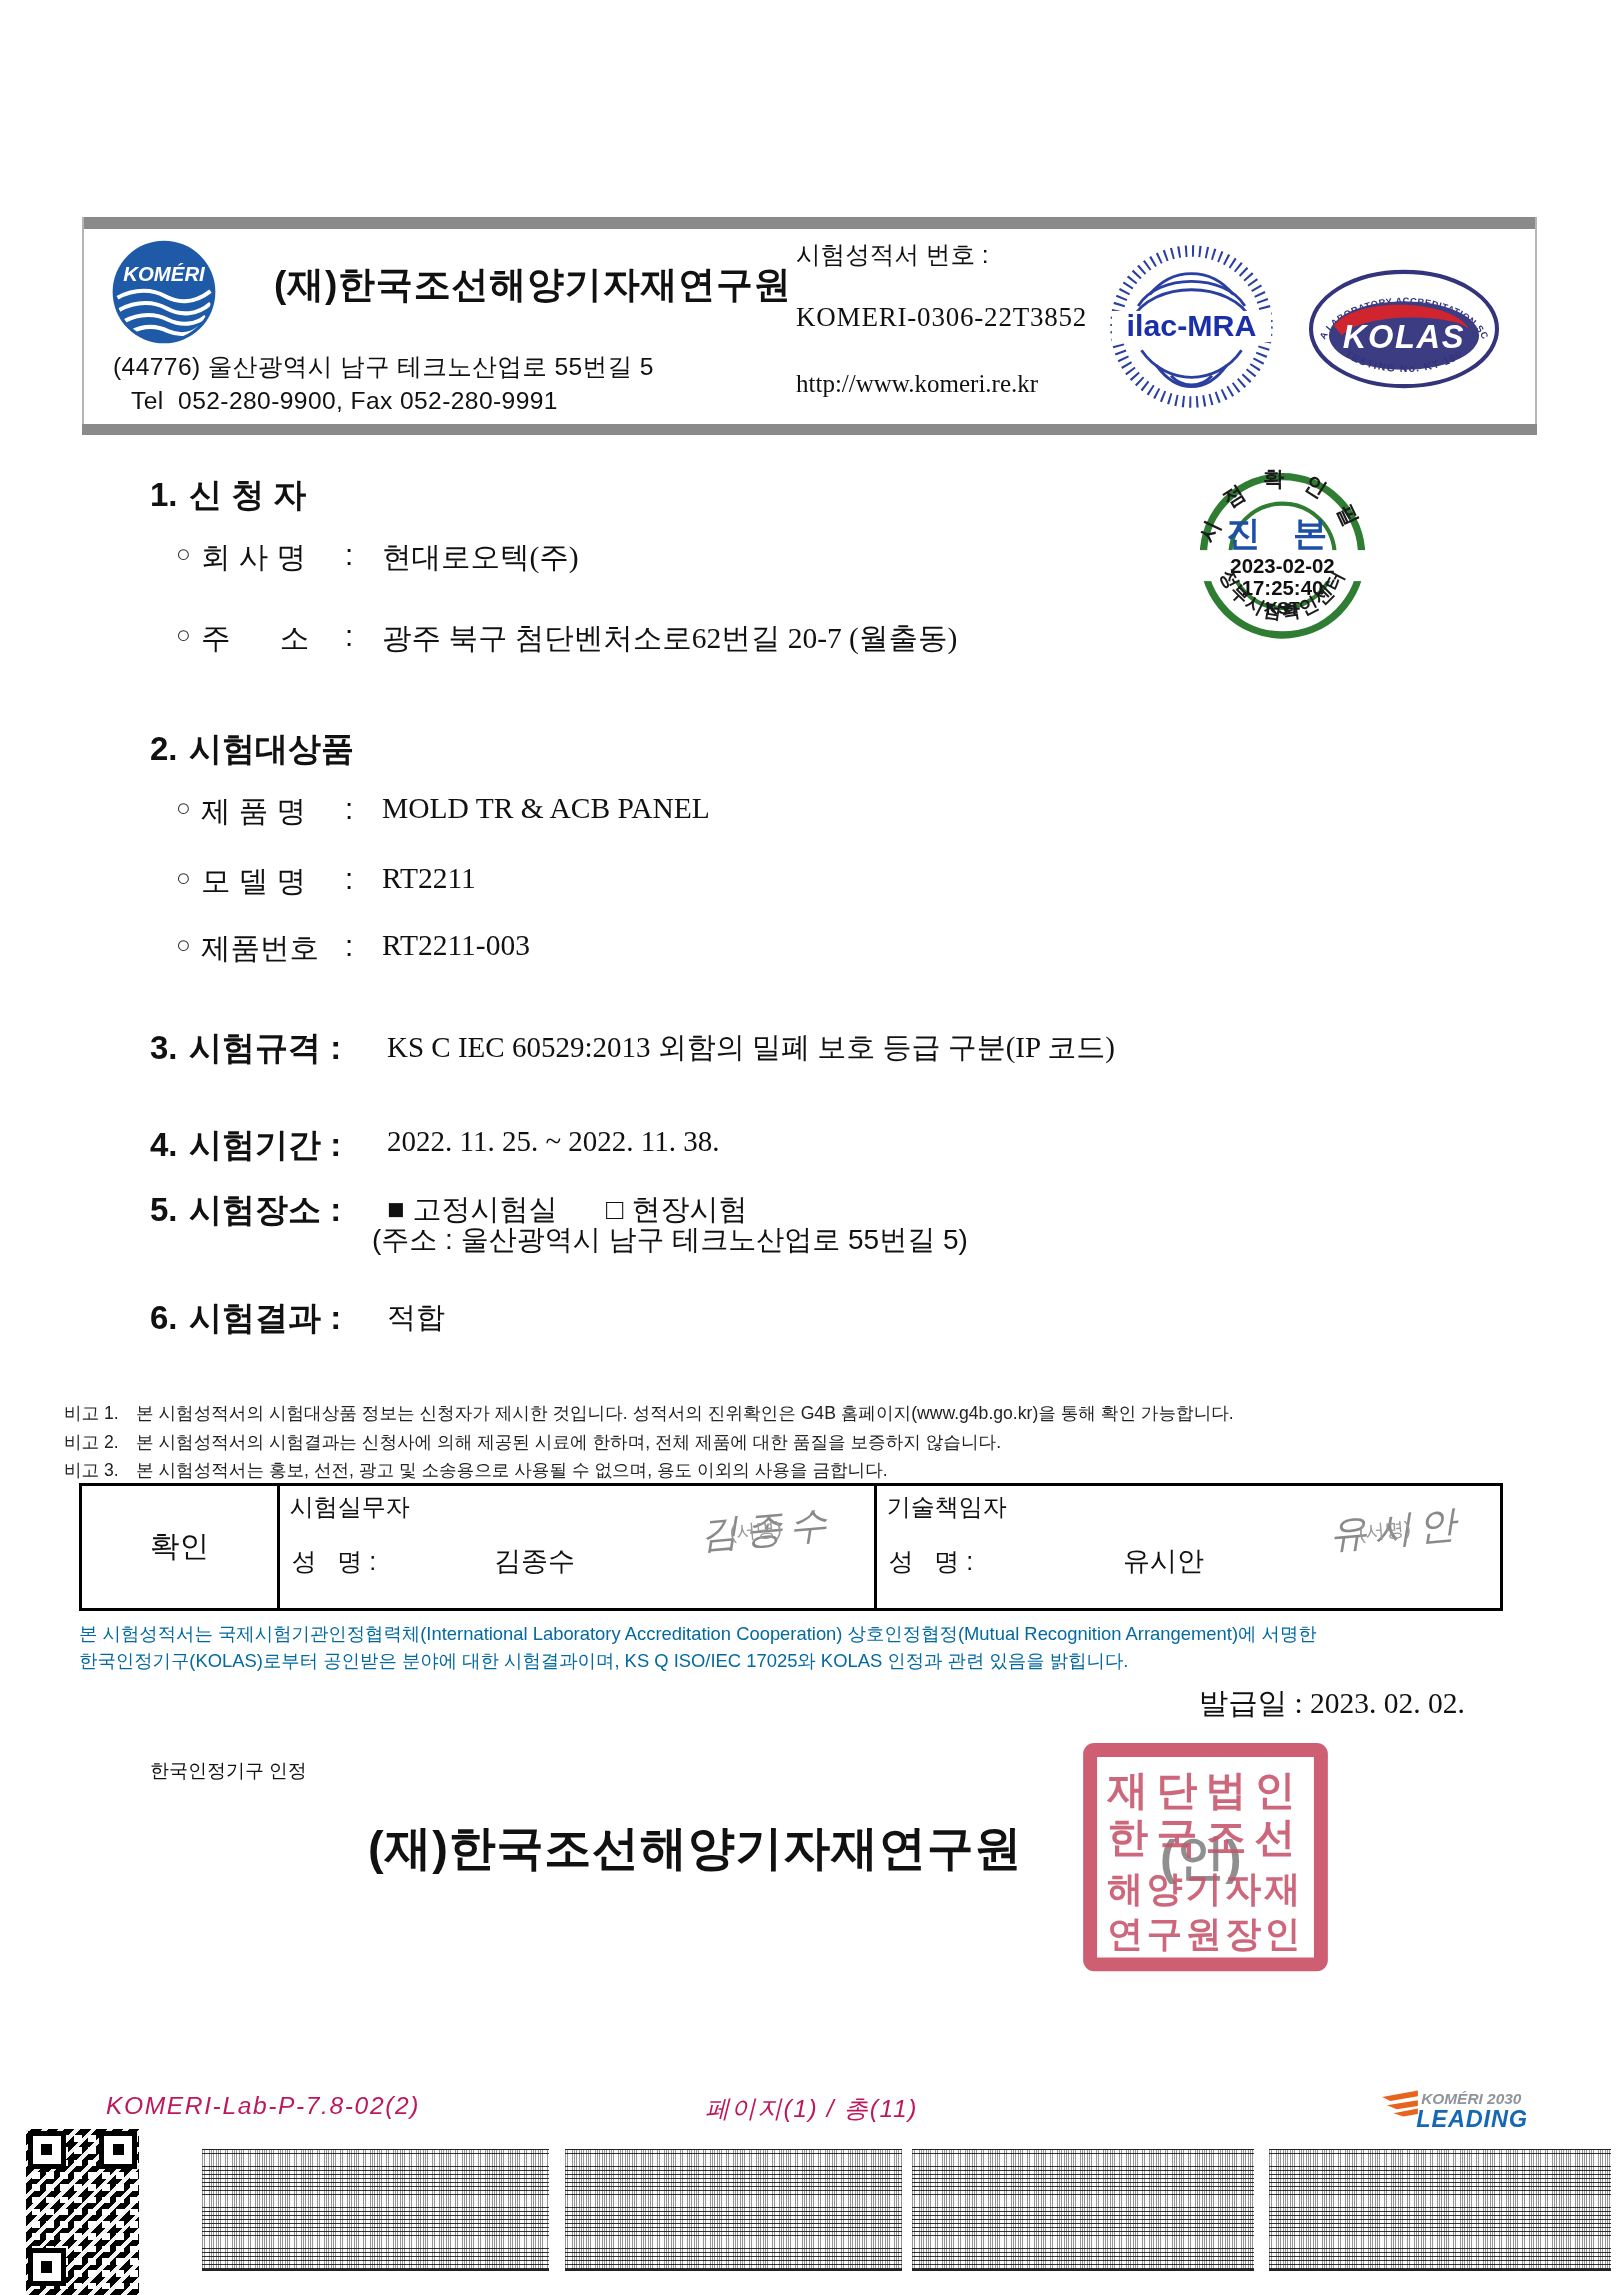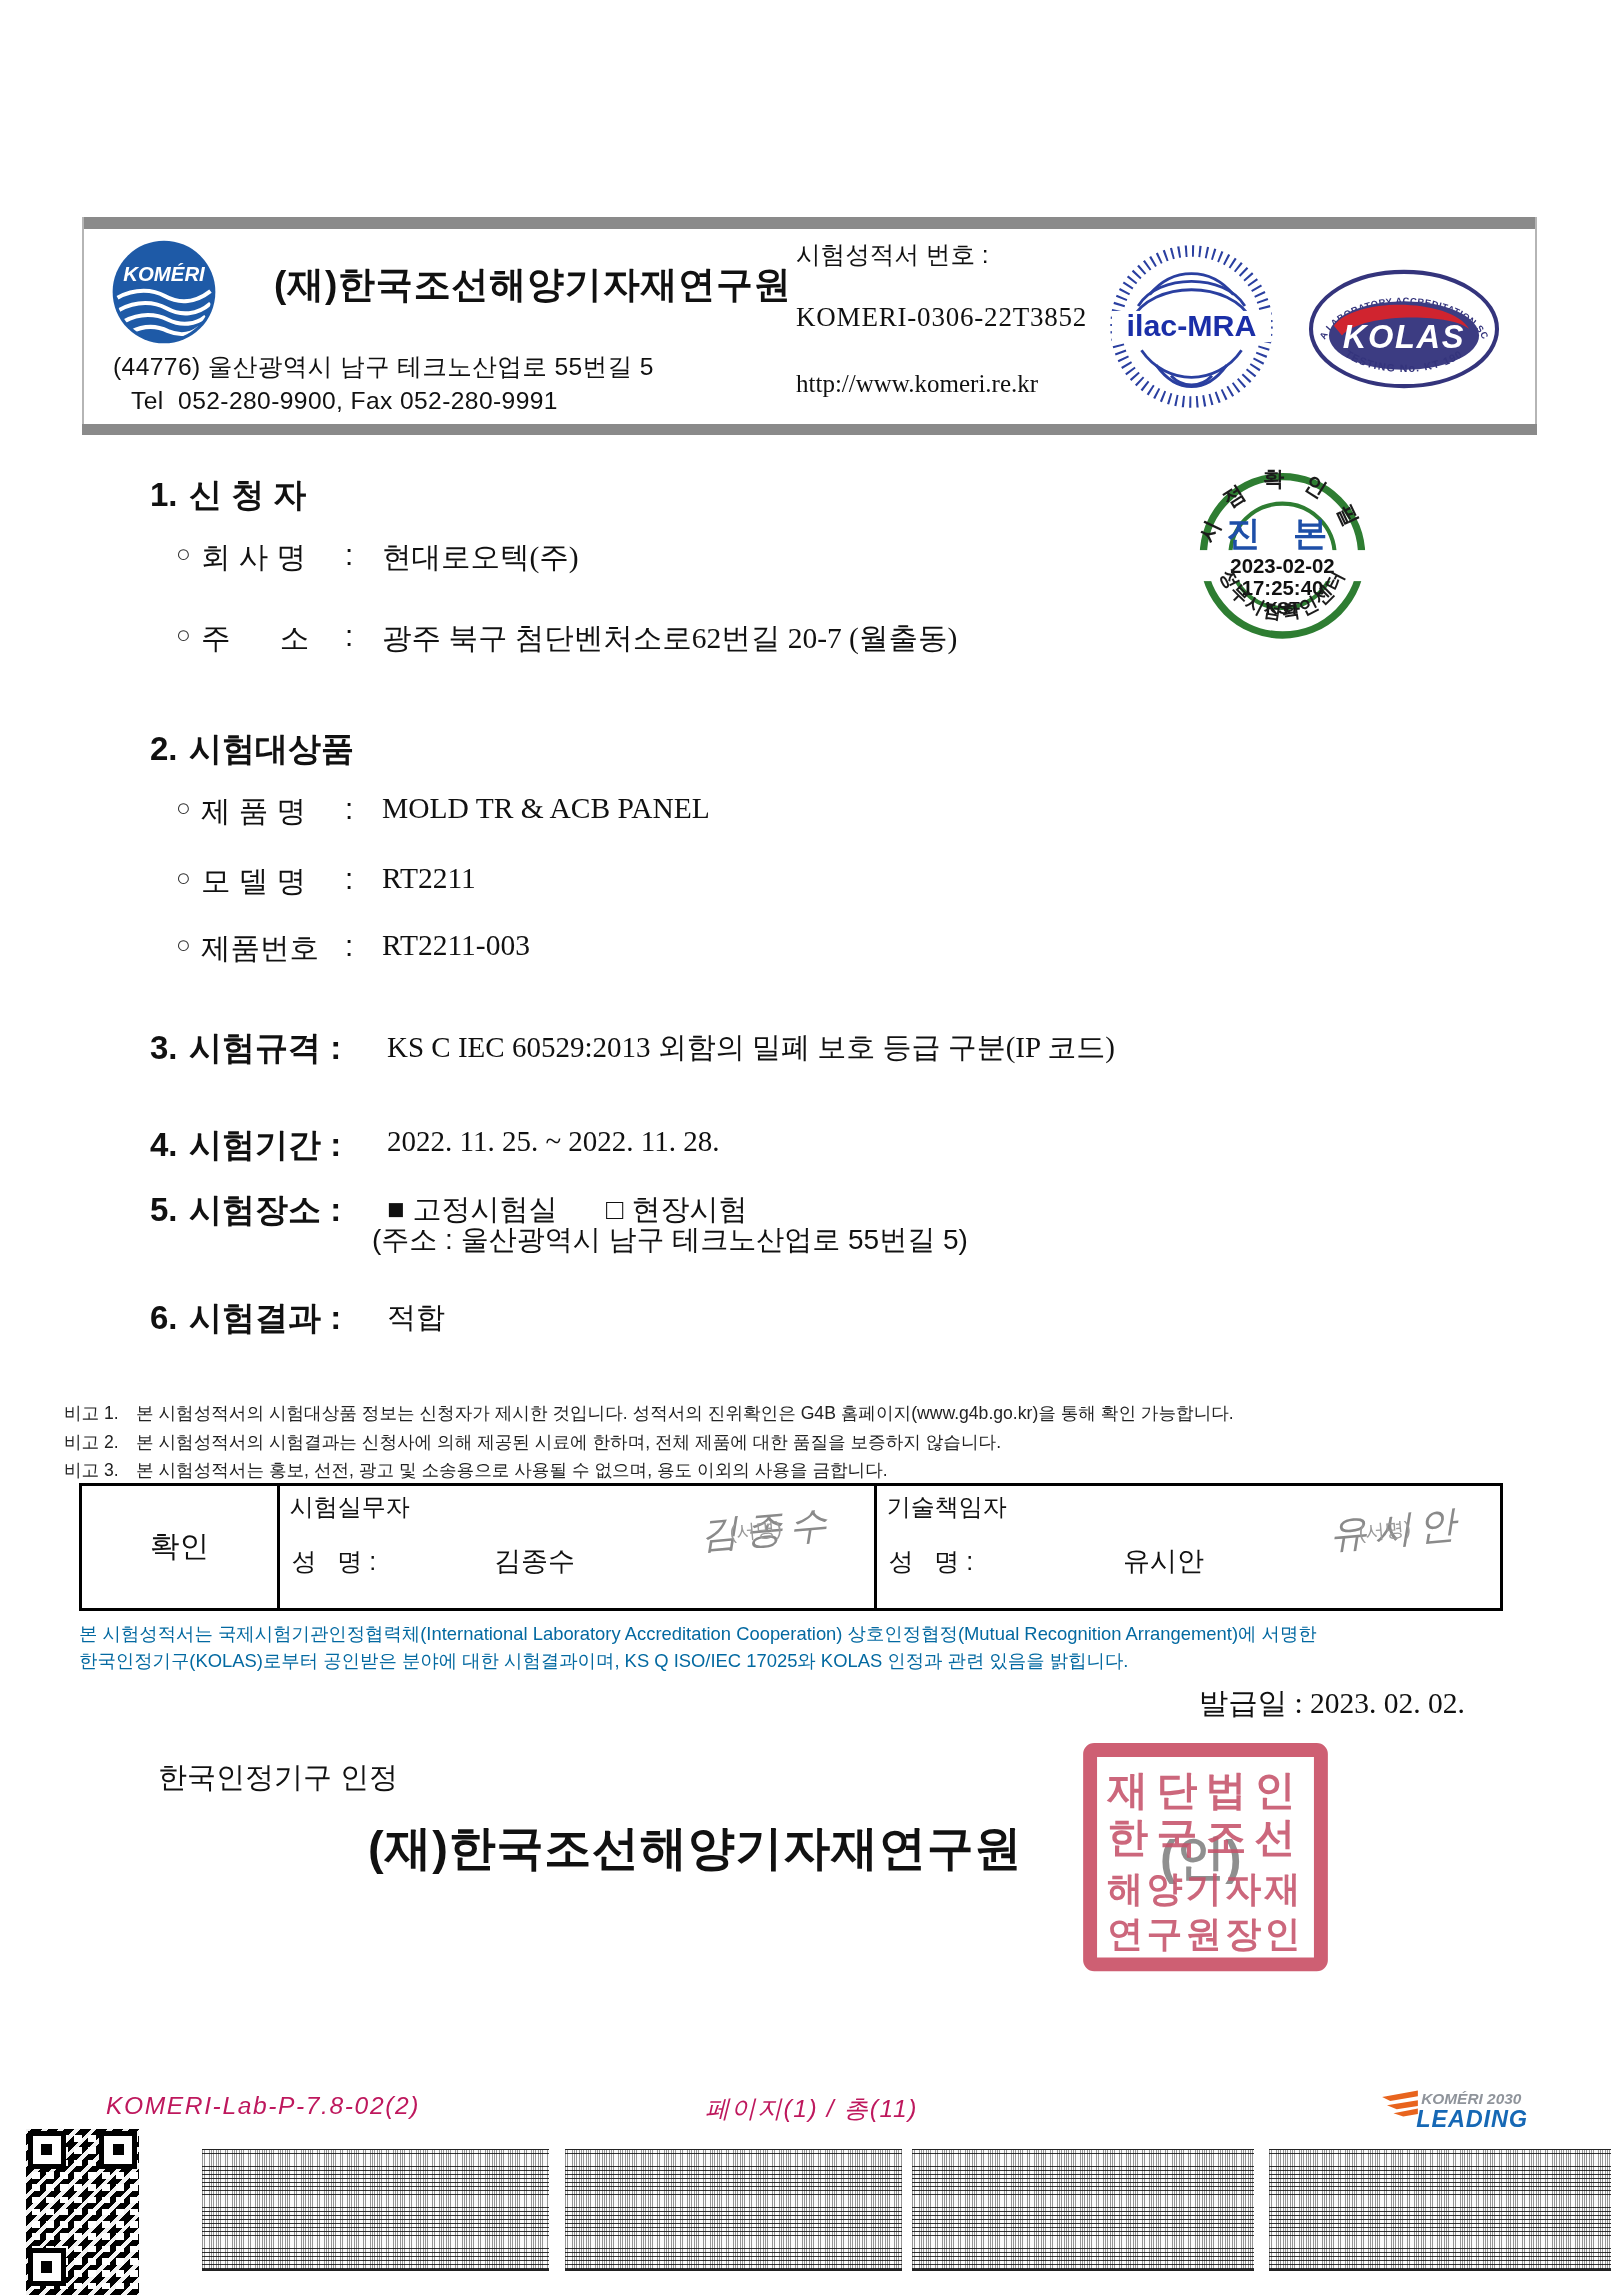--- a/index.html
+++ b/index.html
@@ -198,7 +198,7 @@
   </div>
   <div class="abs kv-row" style="top:1123px;">
     <span class="kv-title"><span class="sec-no">4.</span><span>시험기간 :</span></span>
-    <span class="kv-val serif">2022. 11. 25. ~ 2022. 11. 28.</span>
+    <span class="kv-val serif">2022. 11. 25. ~ 2022. 11. 38.</span>
   </div>
   <div class="abs kv-row" style="top:1188px;">
     <span class="kv-title"><span class="sec-no">5.</span><span>시험장소 :</span></span>

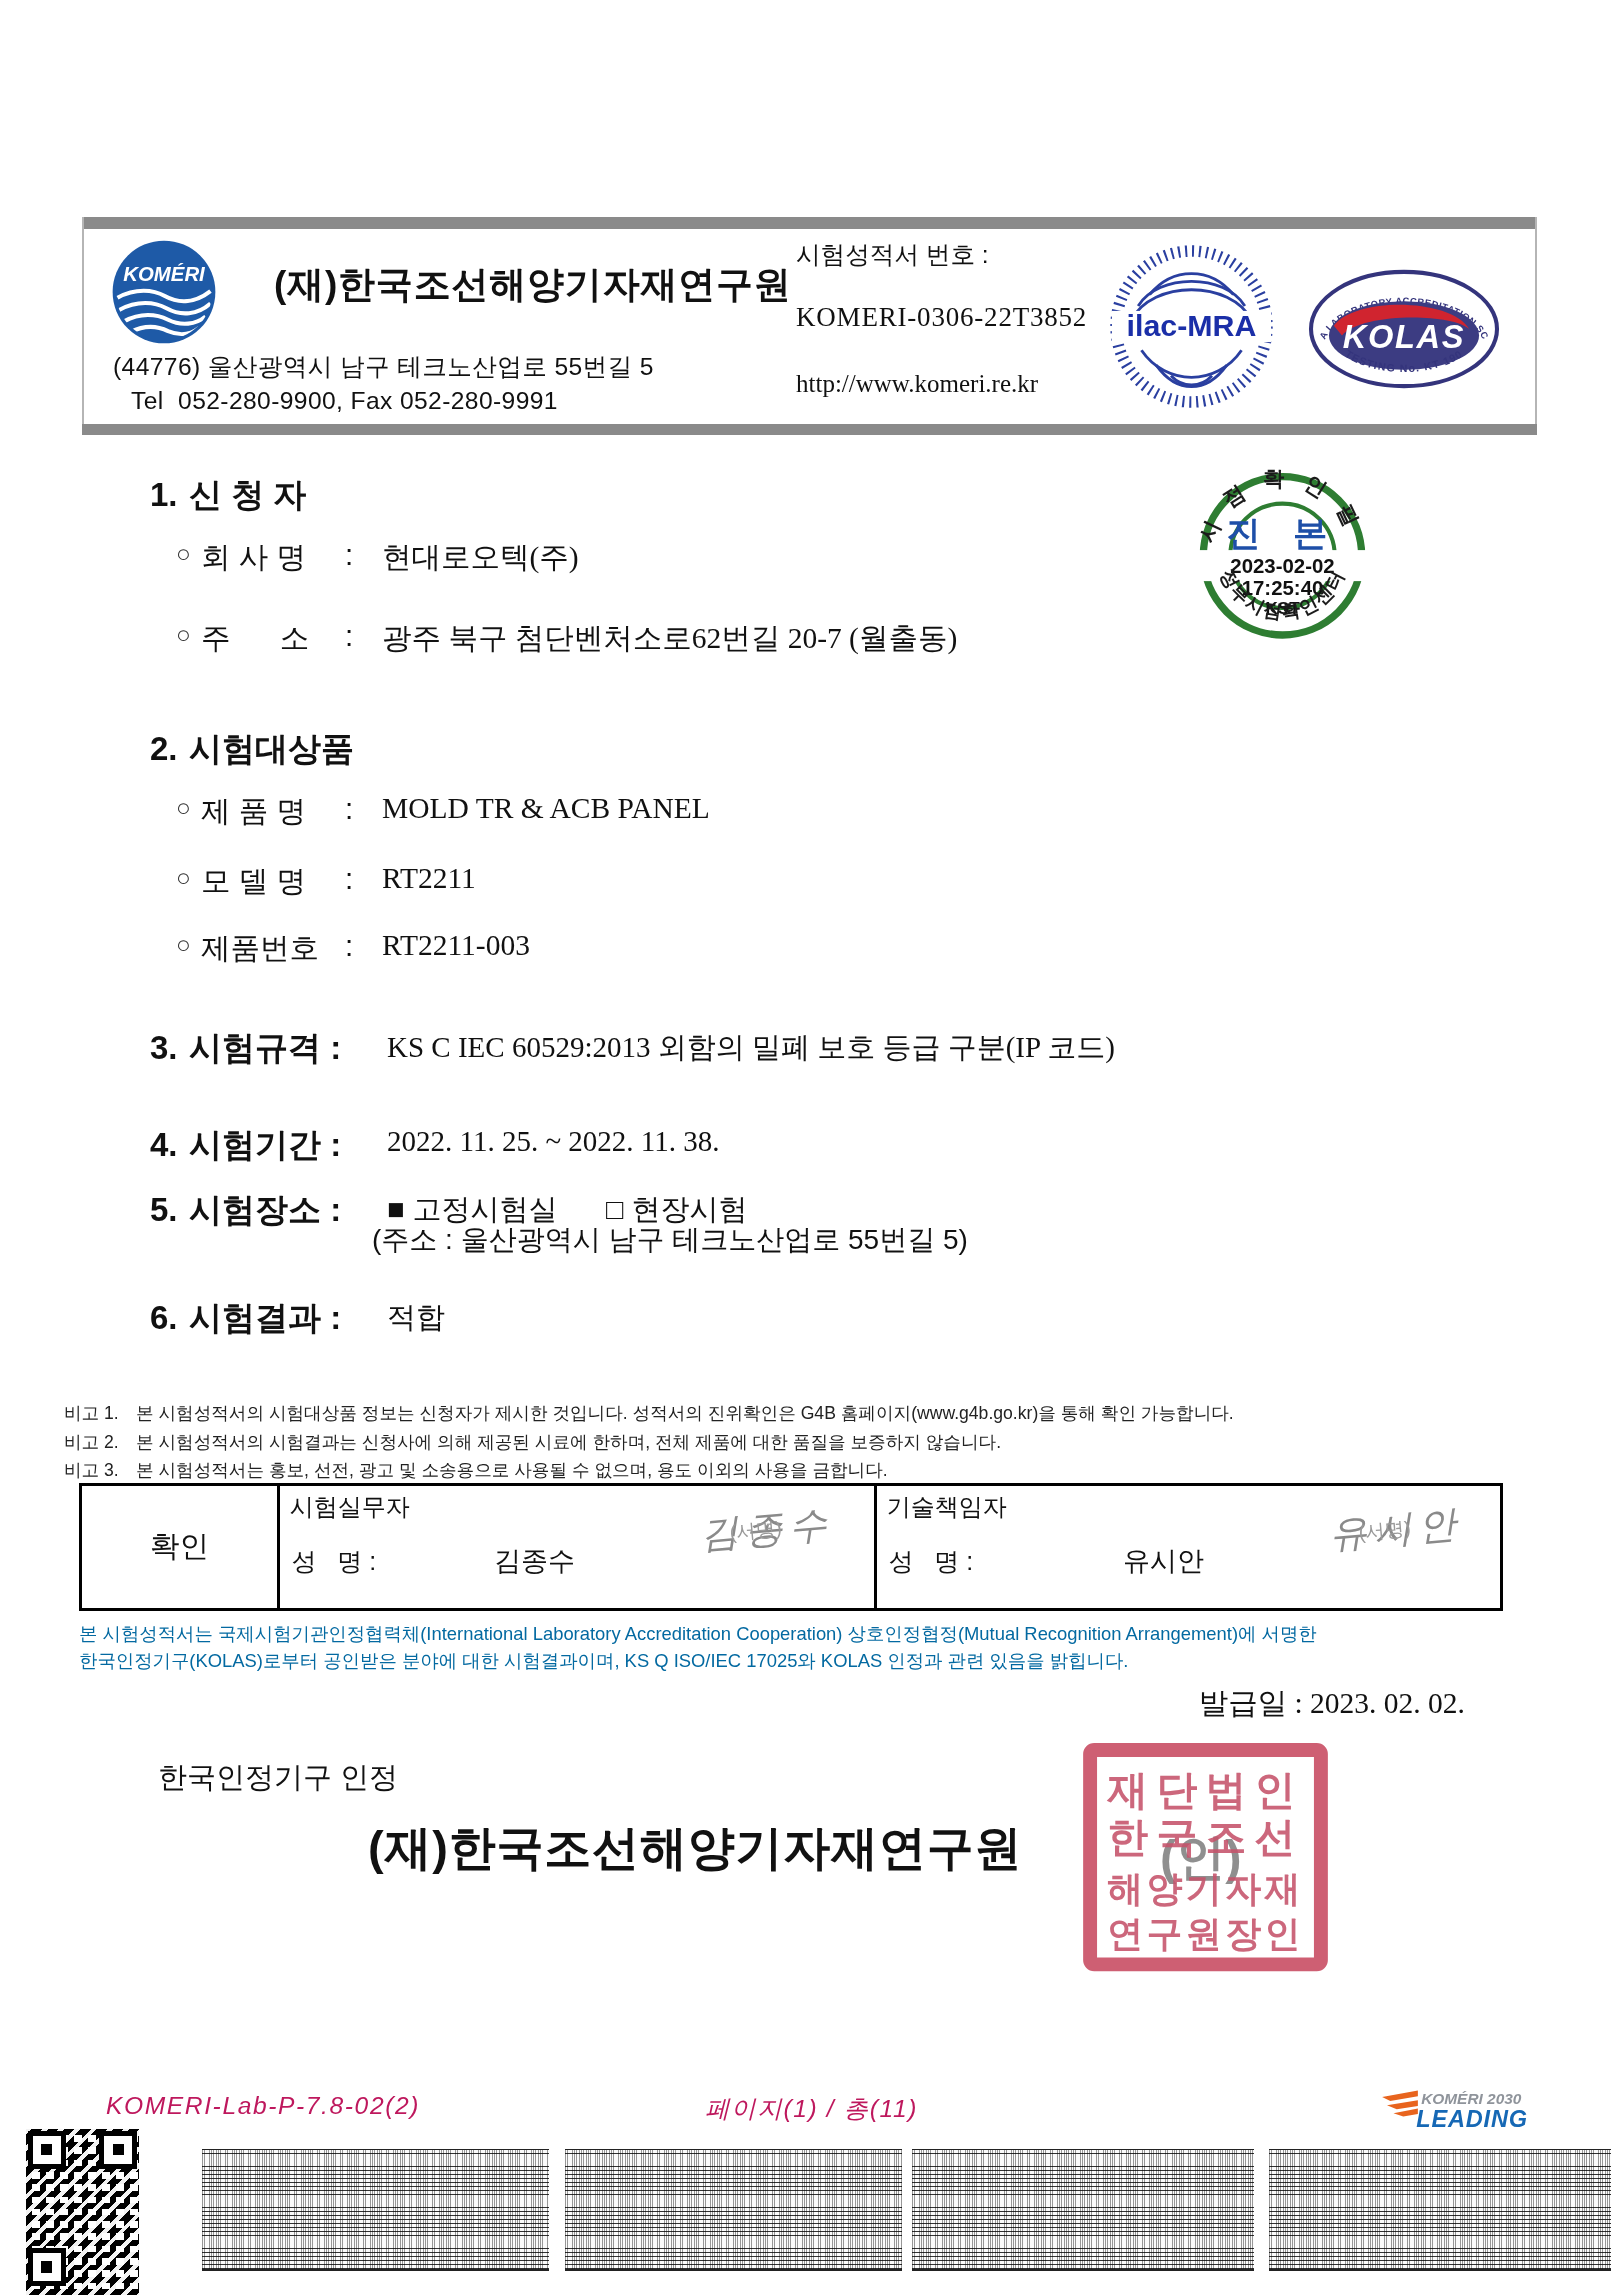--- a/index.html
+++ b/index.html
@@ -52,7 +52,7 @@
   .accr{left:79px;top:1620px;width:1440px;font-size:18.4px;line-height:27px;color:#0369a1;}
   .accr div{white-space:pre;}
   .issue-date{right:158px;top:1684px;font-size:29.5px;font-weight:500;}
-  .kolas-note{left:158px;top:1758px;font-size:29px;font-weight:500;}
+  .kolas-note{left:150px;top:1758px;font-size:19px;font-weight:500;font-family:Liberation Serif, serif;}
   .director{left:368px;top:1817px;font-size:47px;font-weight:800;letter-spacing:0.8px;white-space:pre;}
   .in-mark{left:1160px;top:1825px;font-size:49px;font-weight:600;color:#8f8f8f;}
 

